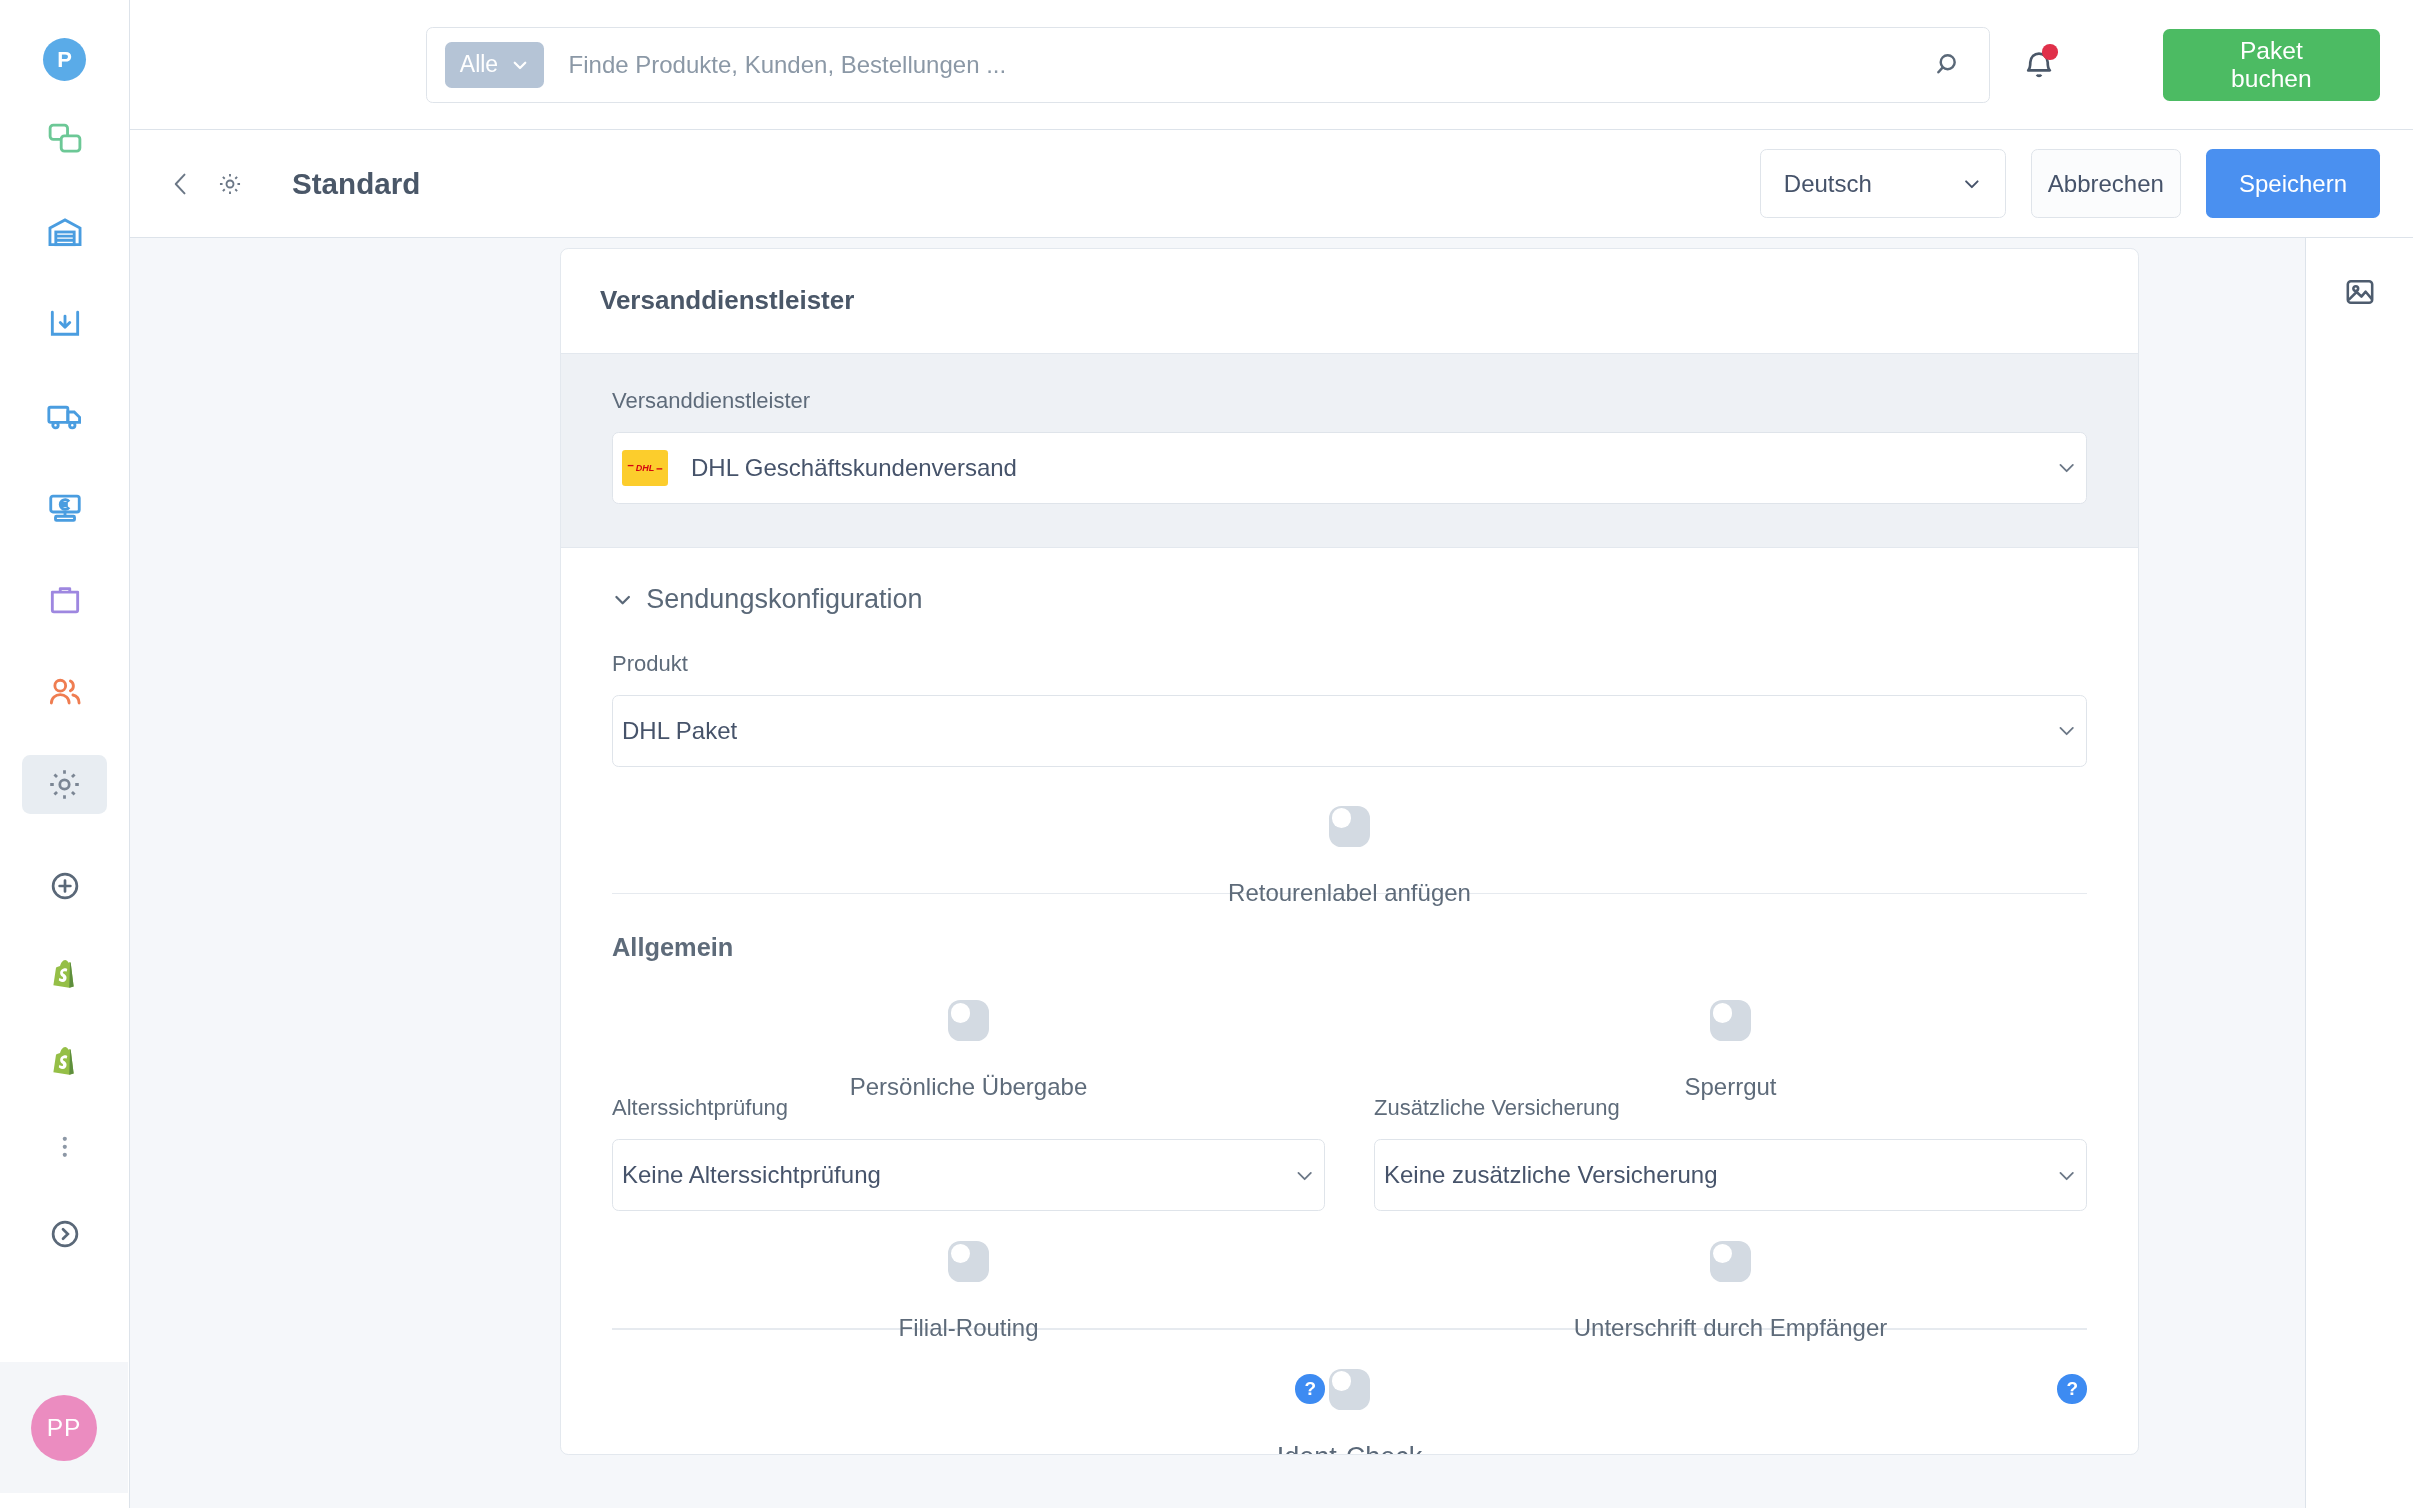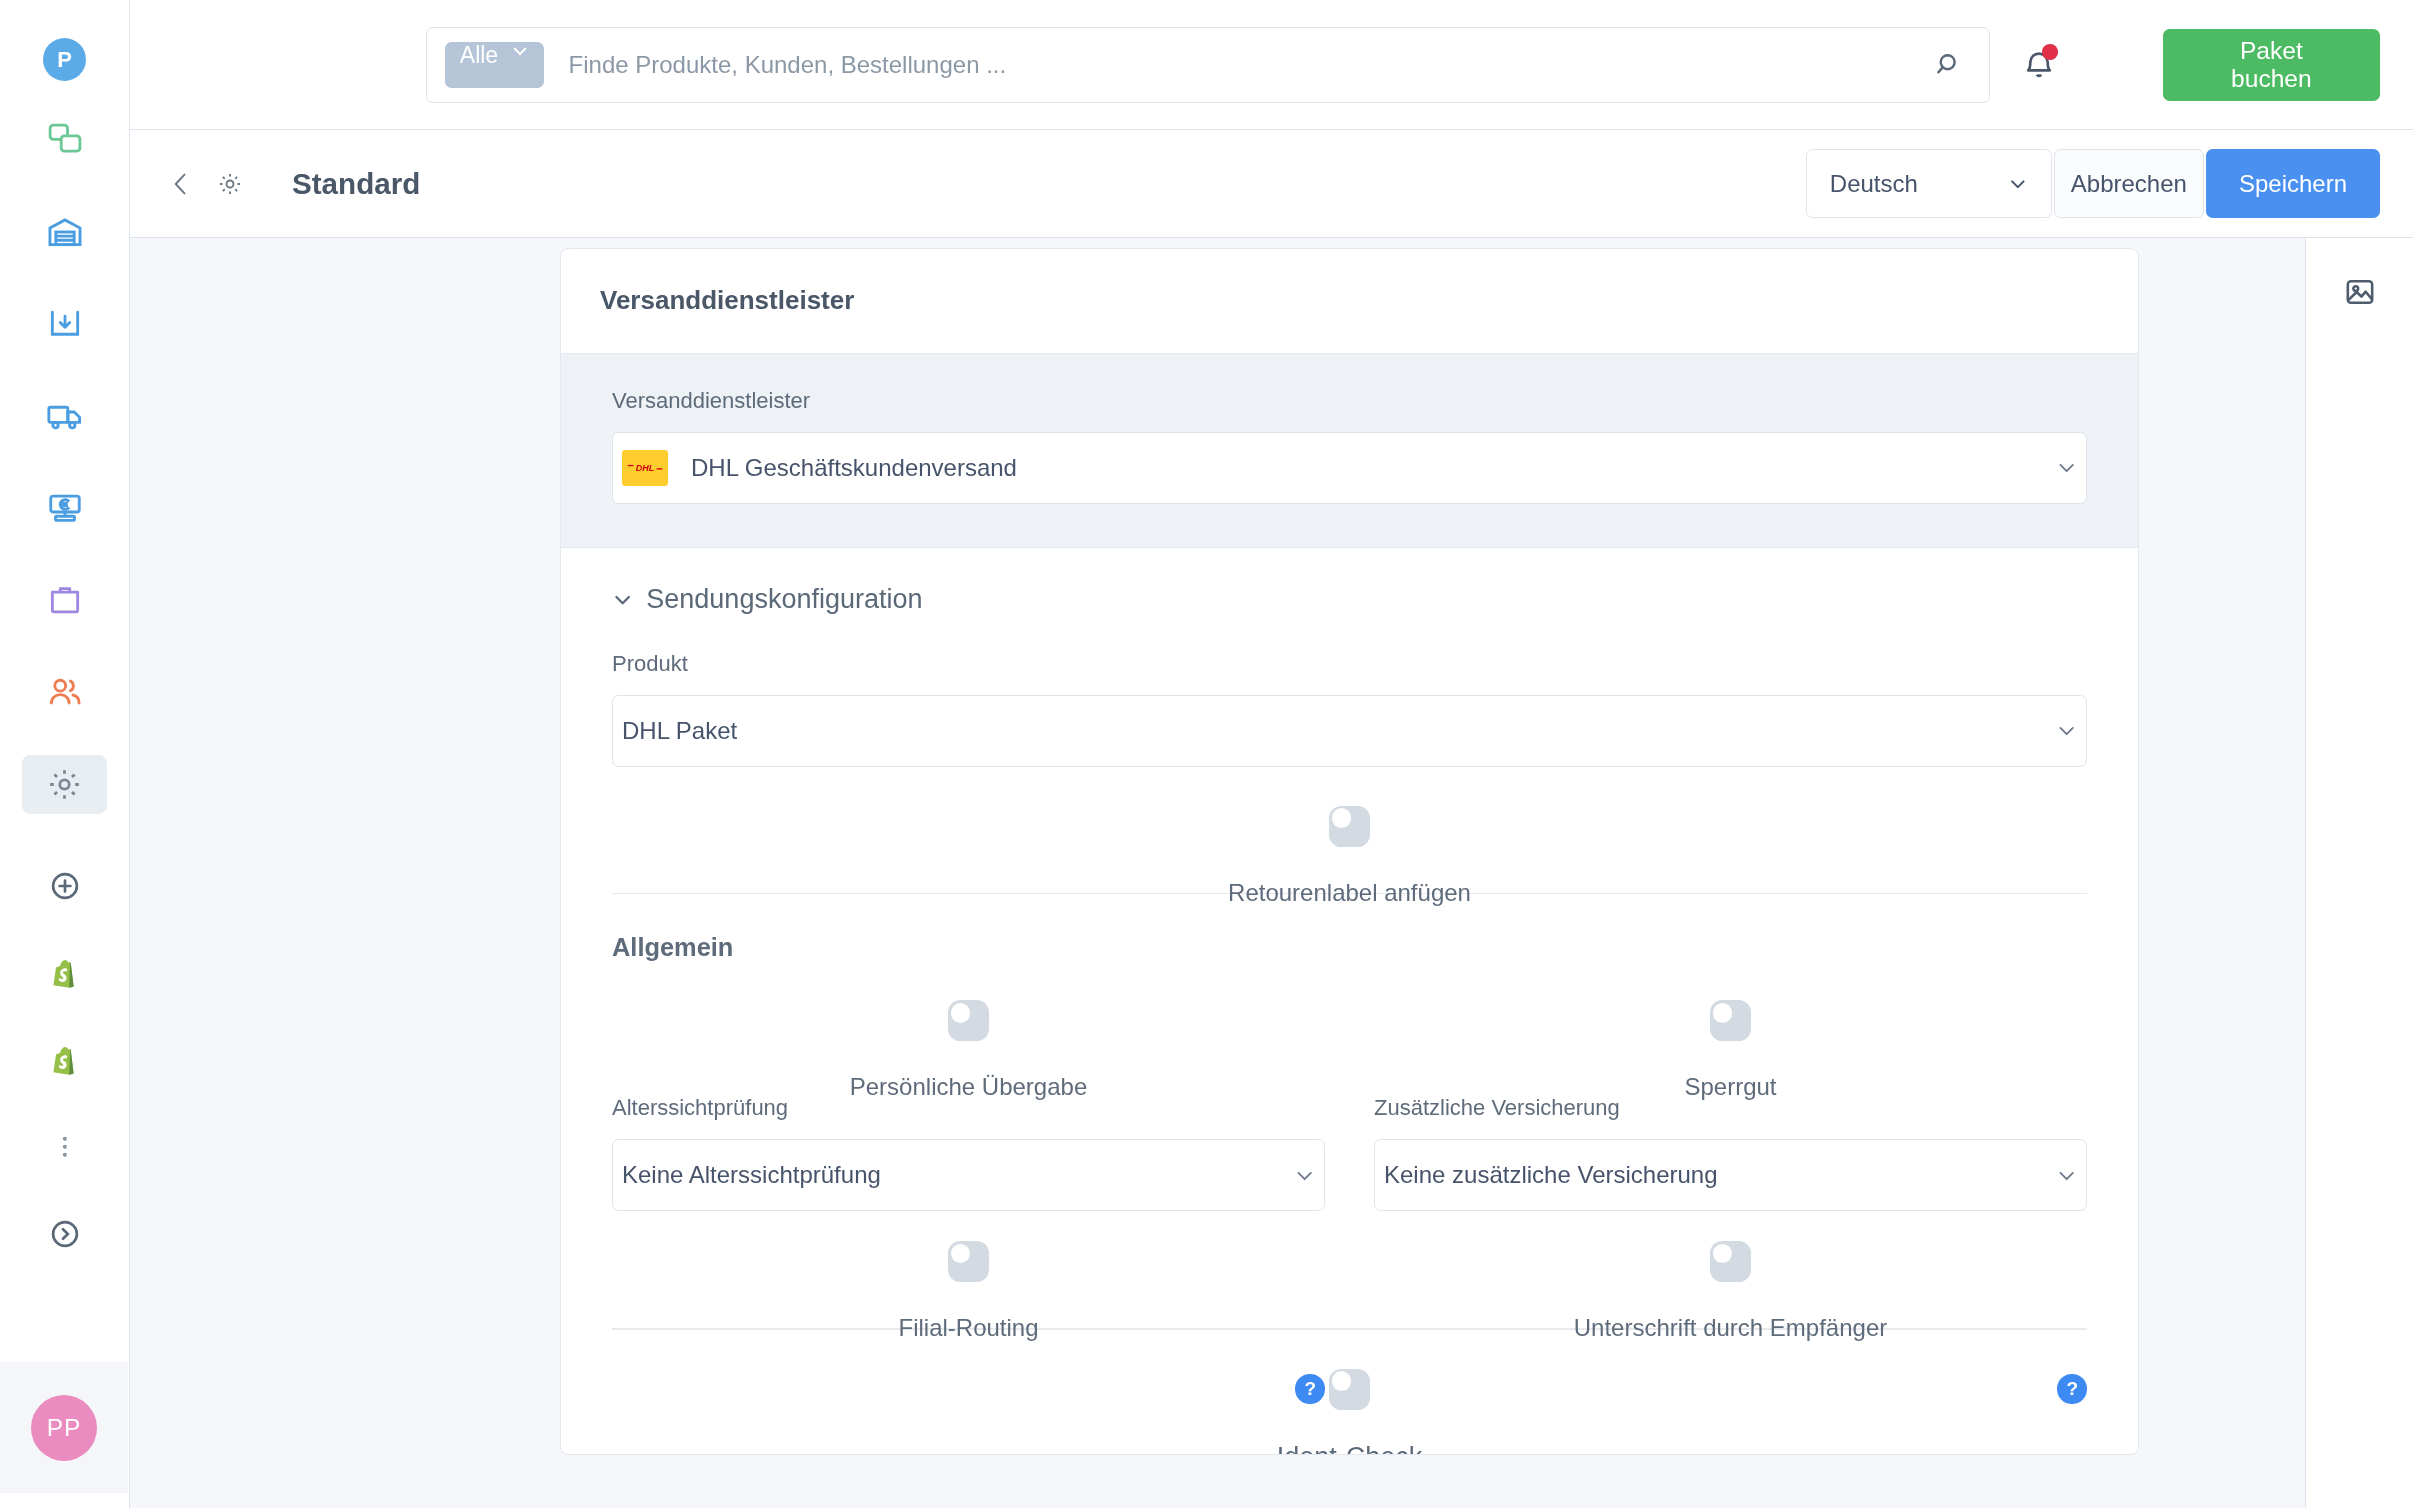--- a/index.html
+++ b/index.html
@@ -68,7 +68,7 @@
   .scope-pill {
     background: #b5c4d6; color: #ffffff;
     height: 46px; min-width: 89px; border-radius: 6.6px;
-    display: flex; justify-content: center; gap: 13px;
+    display: flex; align-items: center; justify-content: center; gap: 13px;
     font-size: 23px; padding: 0 14.8px;
   }
   .search-input {

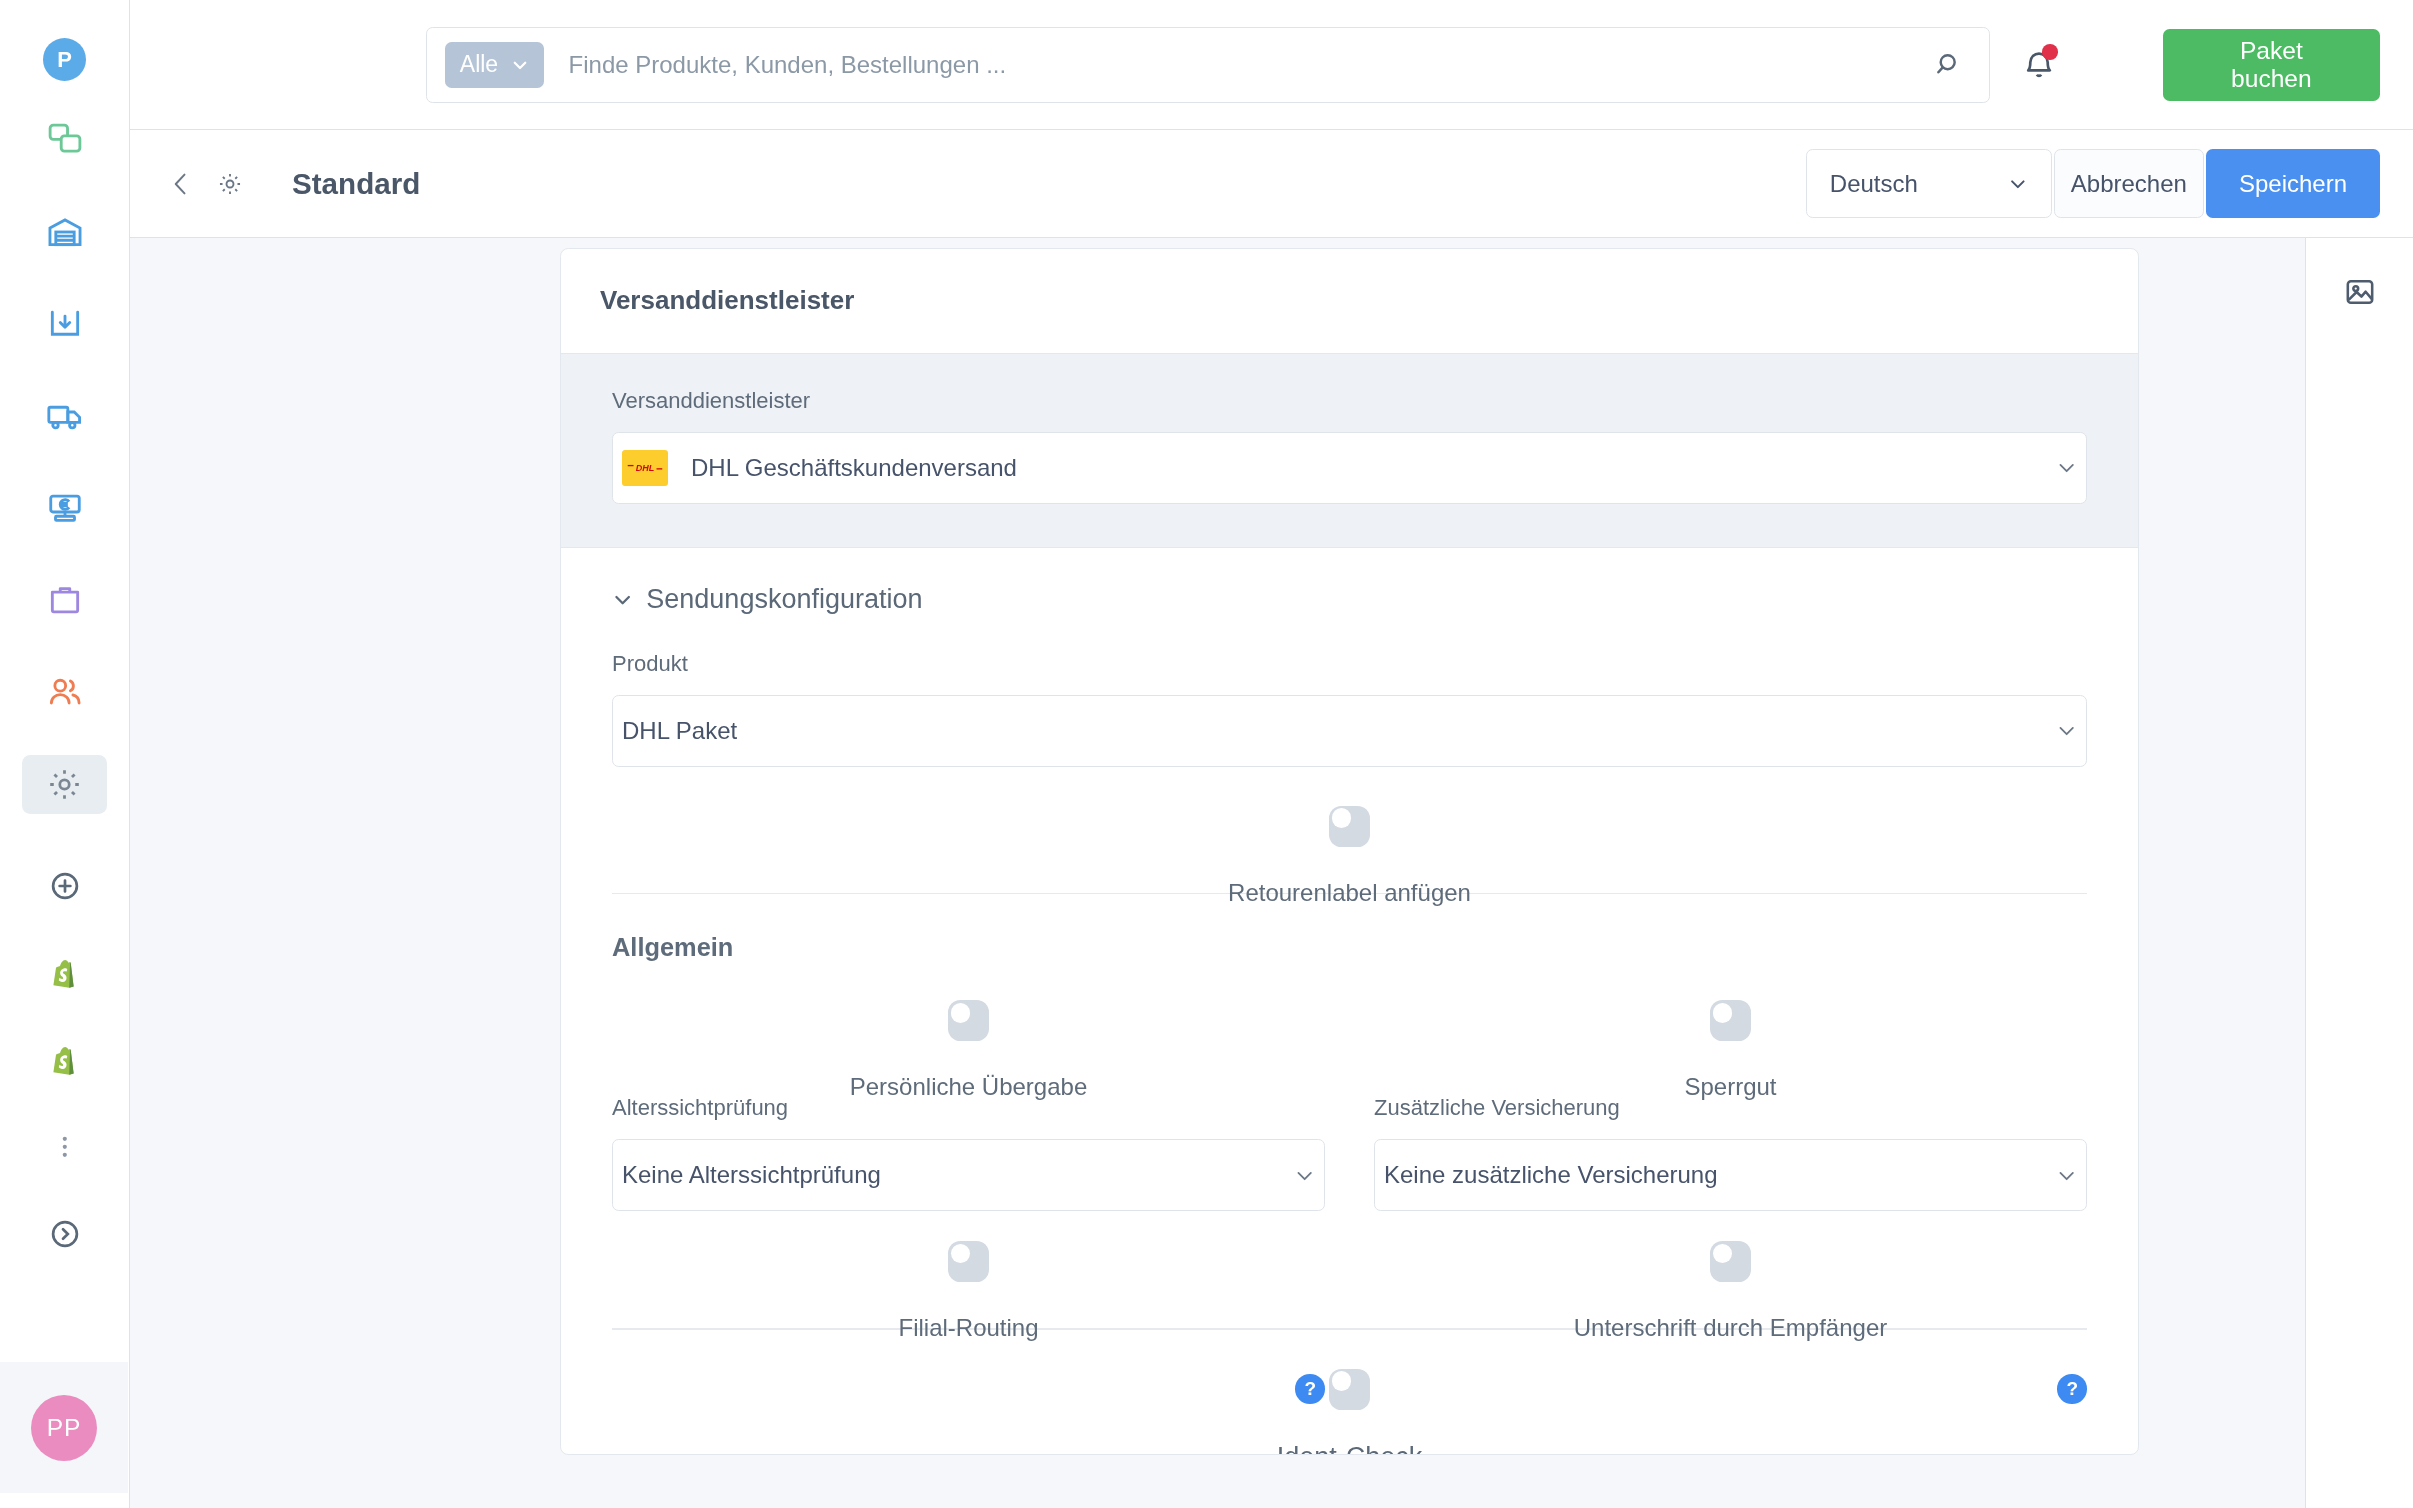--- a/index.html
+++ b/index.html
@@ -96,7 +96,7 @@
   .page-title {
     margin-left: 38px; font-size: 29.6px; font-weight: bold; color: #4a5768;
   }
-  .subbar-right { margin-left: auto; display: flex; align-items: center; gap: 2px; }
+  .subbar-right { margin-left: auto; display: flex; align-items: center; gap: 25px; }
   .lang-select {
     width: 246px; height: 69px; border: 1.6px solid #dfe4ea; border-radius: 6.6px;
     background: #fff; display: flex; align-items: center; justify-content: space-between;

